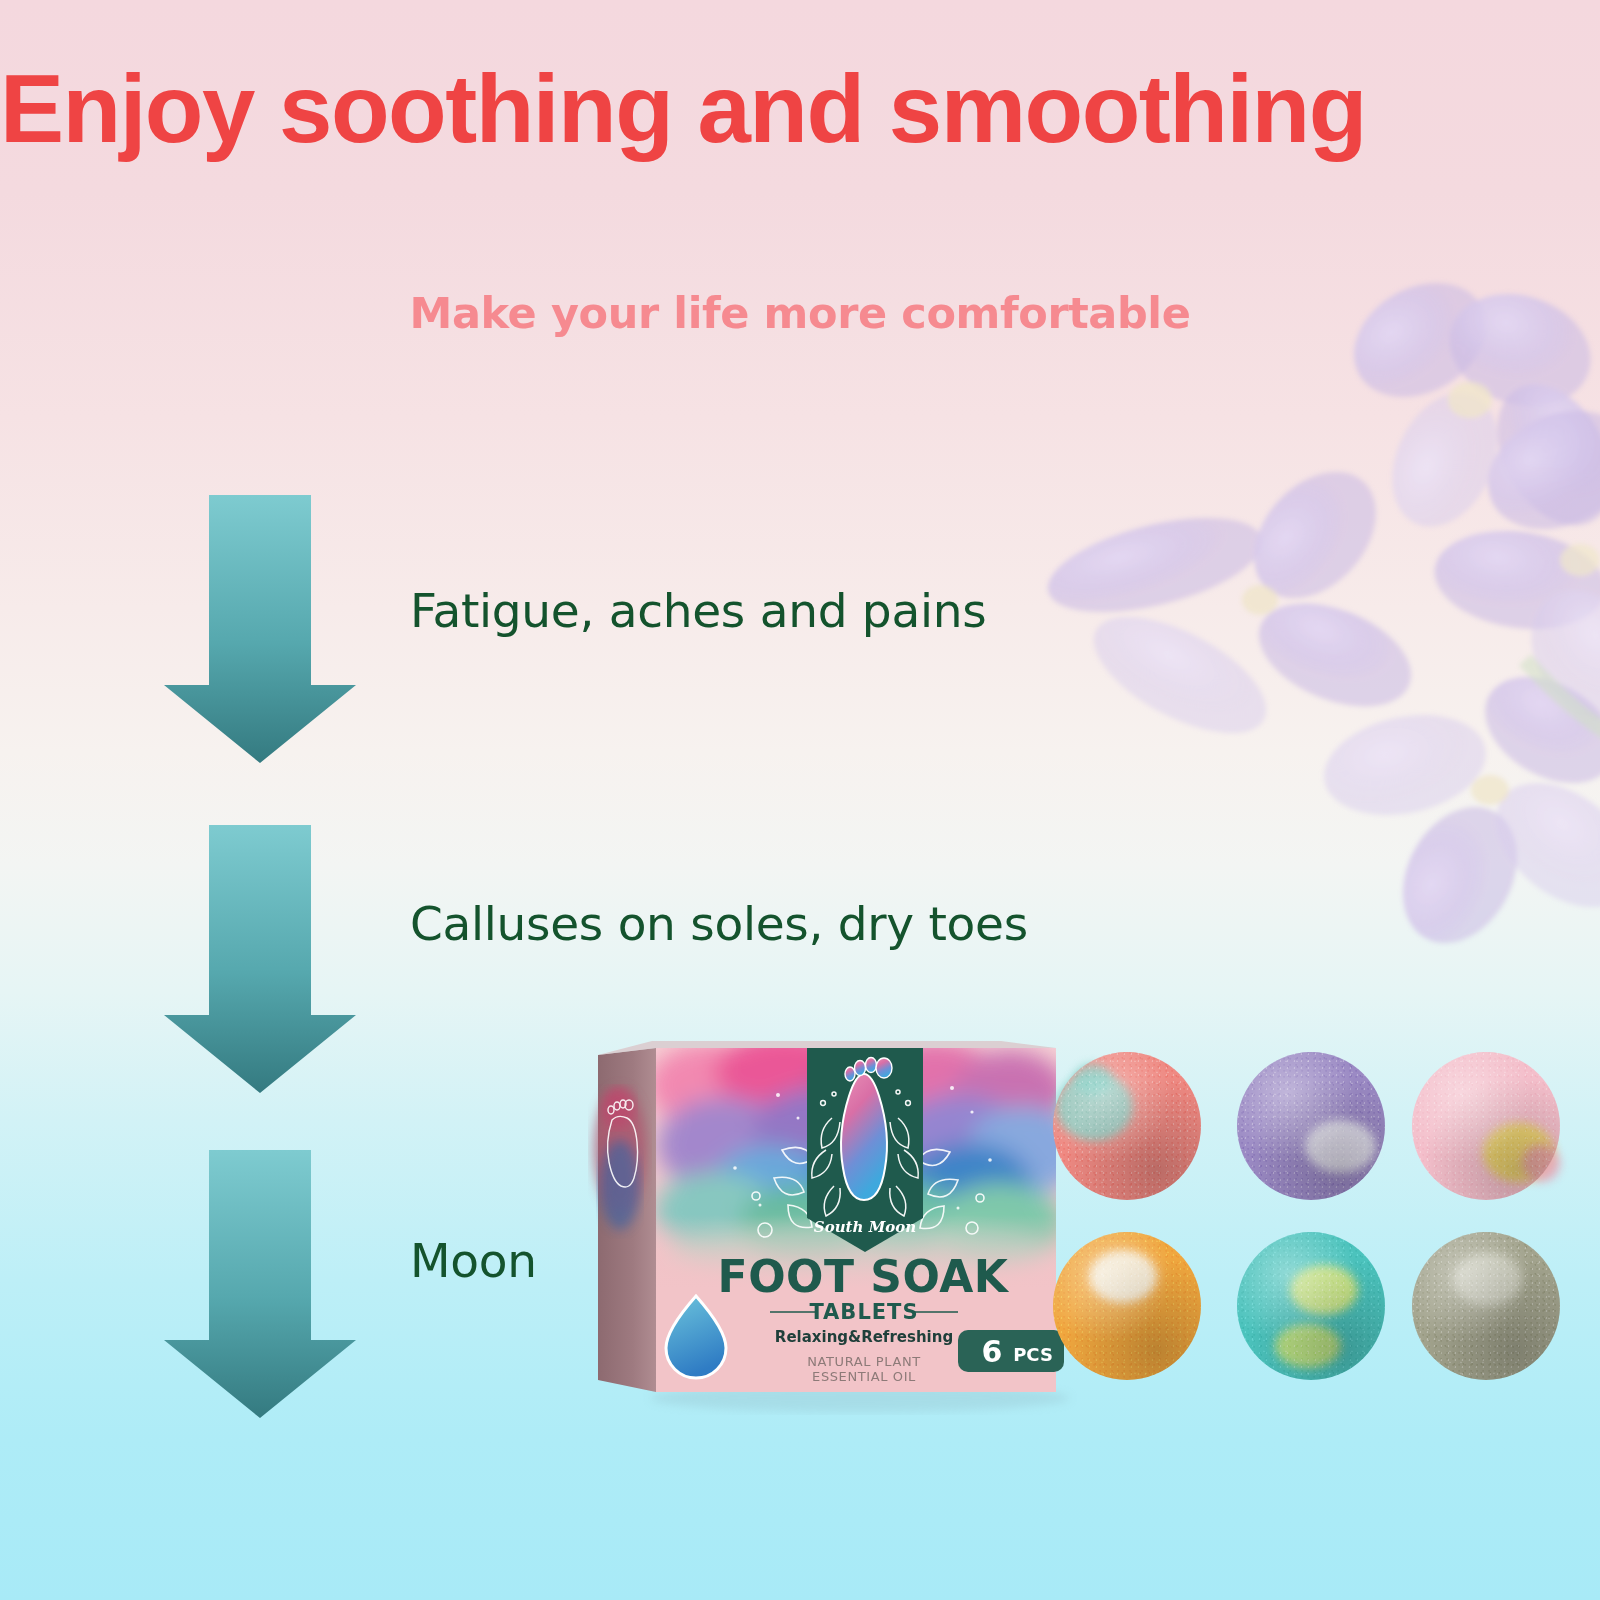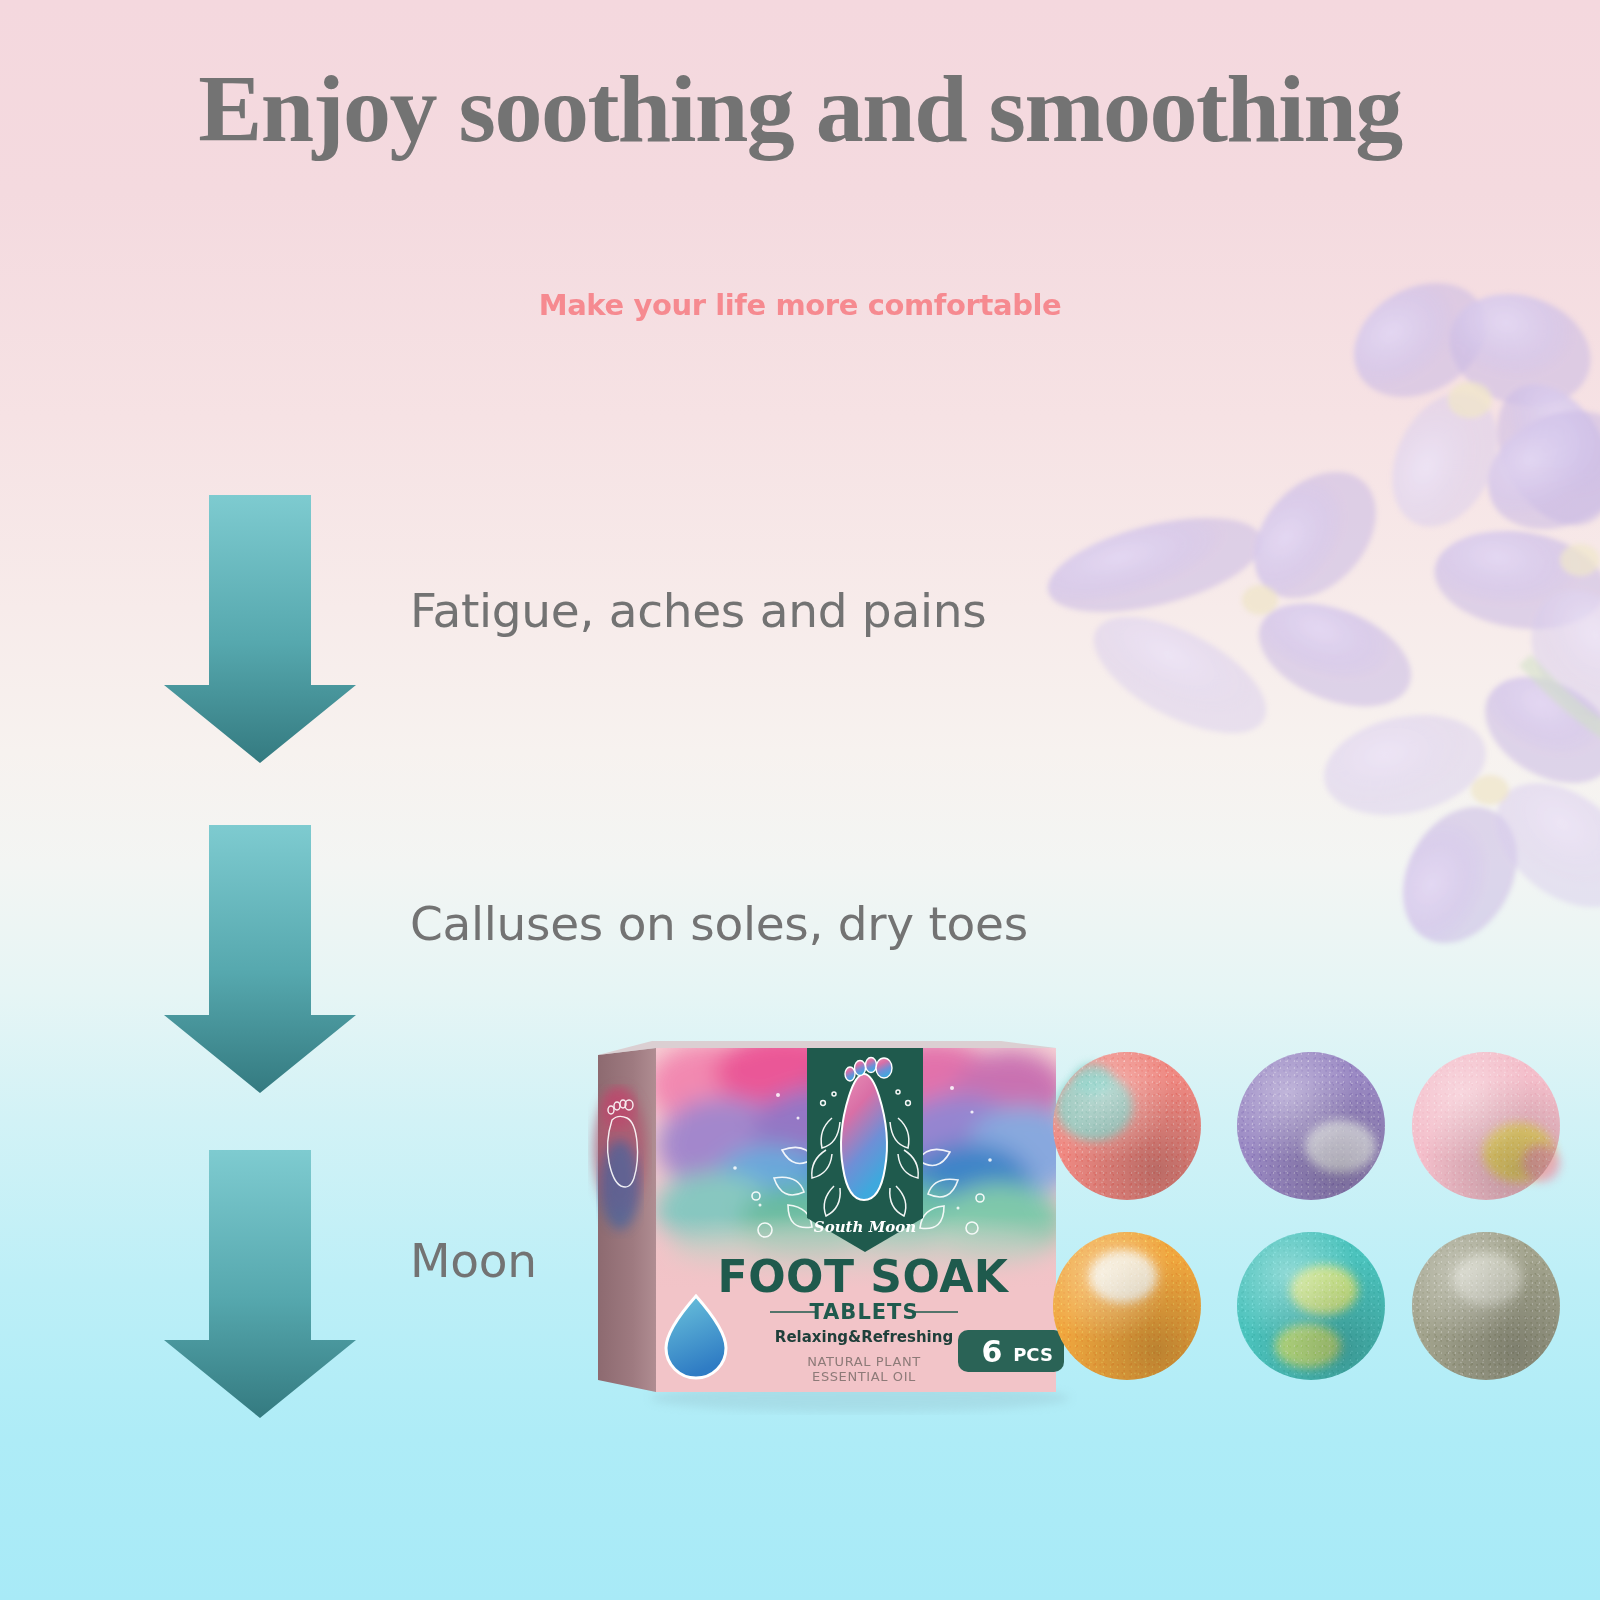--- a/index.html
+++ b/index.html
@@ -34,13 +34,12 @@
   #headline {
     position: absolute;
     top: 64px; left: 0; width: 1600px;
-    text-align: center;
     font-size: 96px;
     line-height: 0.93;
     font-weight: 700;
     letter-spacing: -1.5px;
-    color: #737373;
-    font-family: Liberation Serif, serif;
+    color: #ef4444;
+    font-family: Liberation Sans, sans-serif;
   }
   #subhead {
     position: absolute;

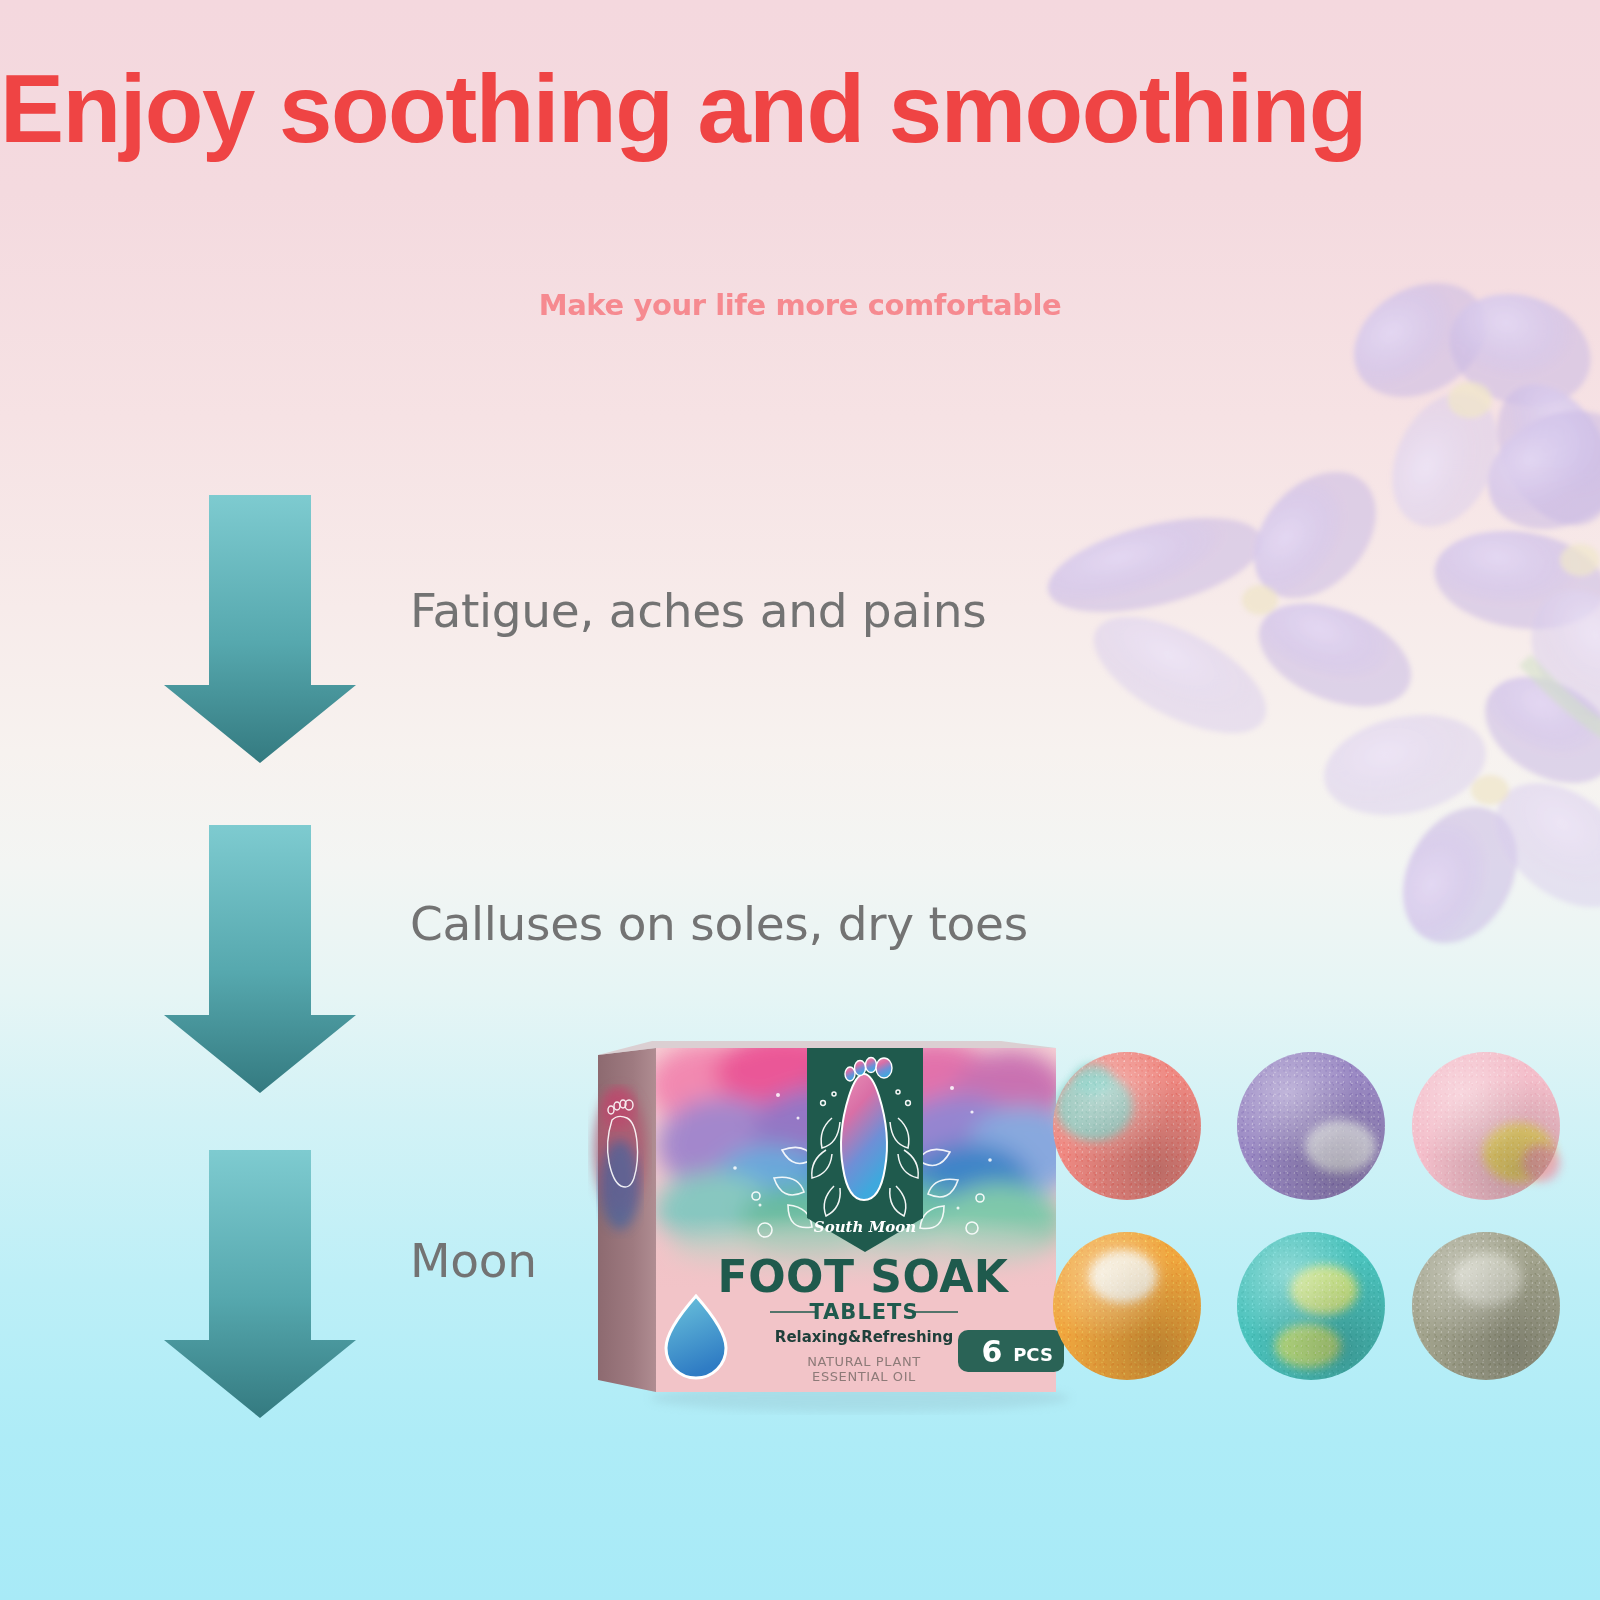--- a/index.html
+++ b/index.html
@@ -45,7 +45,7 @@
     position: absolute;
     top: 288px; left: 0; width: 1600px;
     text-align: center;
-    font-size: 29px;
+    font-size: 43px;
     font-weight: 700;
     letter-spacing: -0.4px;
     color: #f68a90;

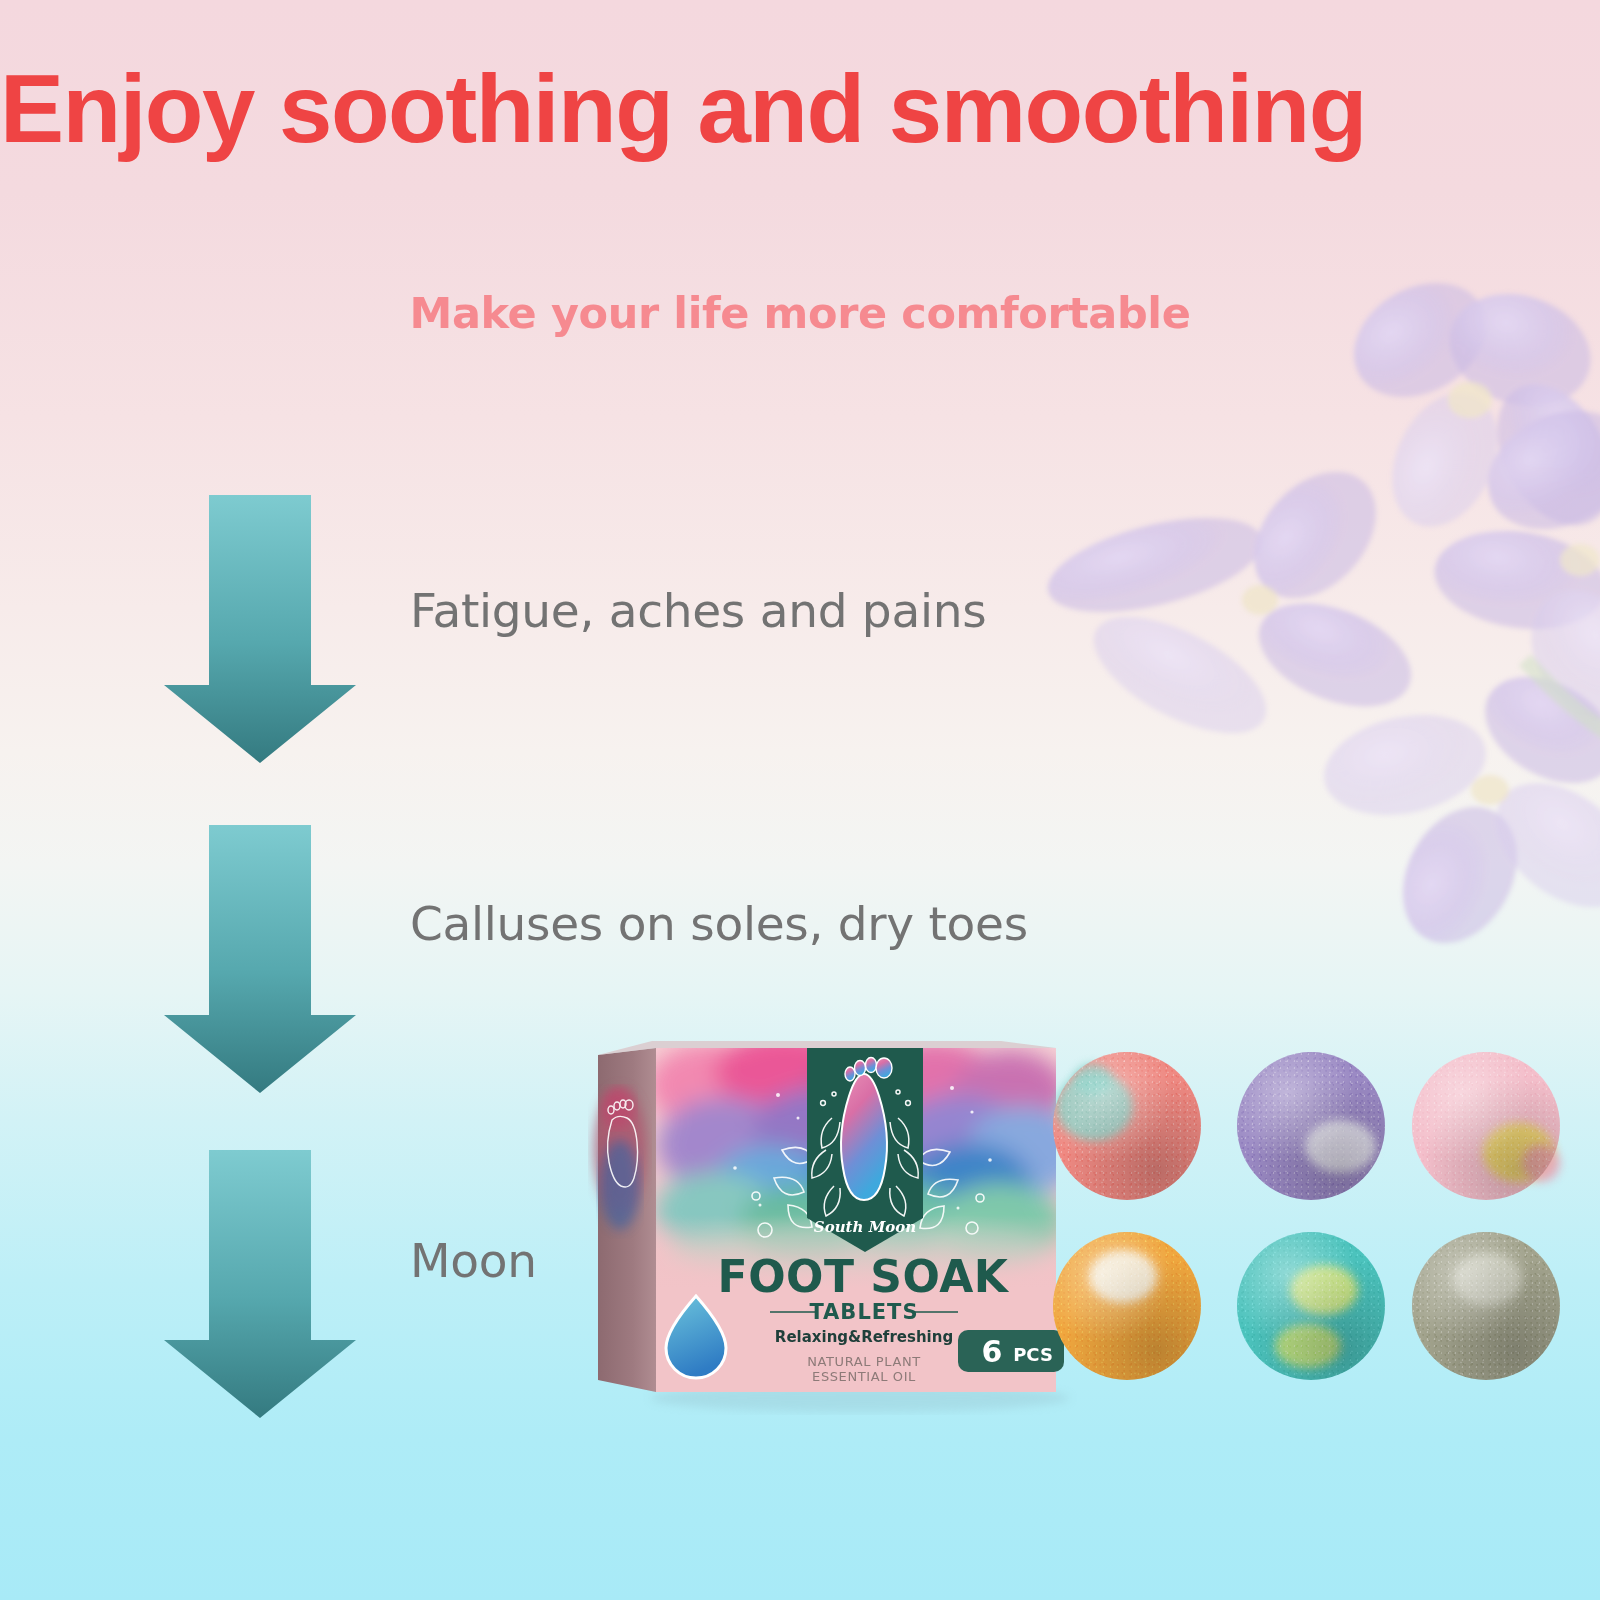--- a/index.html
+++ b/index.html
@@ -64,7 +64,7 @@
     left: 410px;
     font-size: 47px;
     font-weight: 400;
-    color: #737373;
+    color: #14532d;
     letter-spacing: -0.3px;
     white-space: nowrap;
     font-family: "DejaVu Sans", sans-serif;

